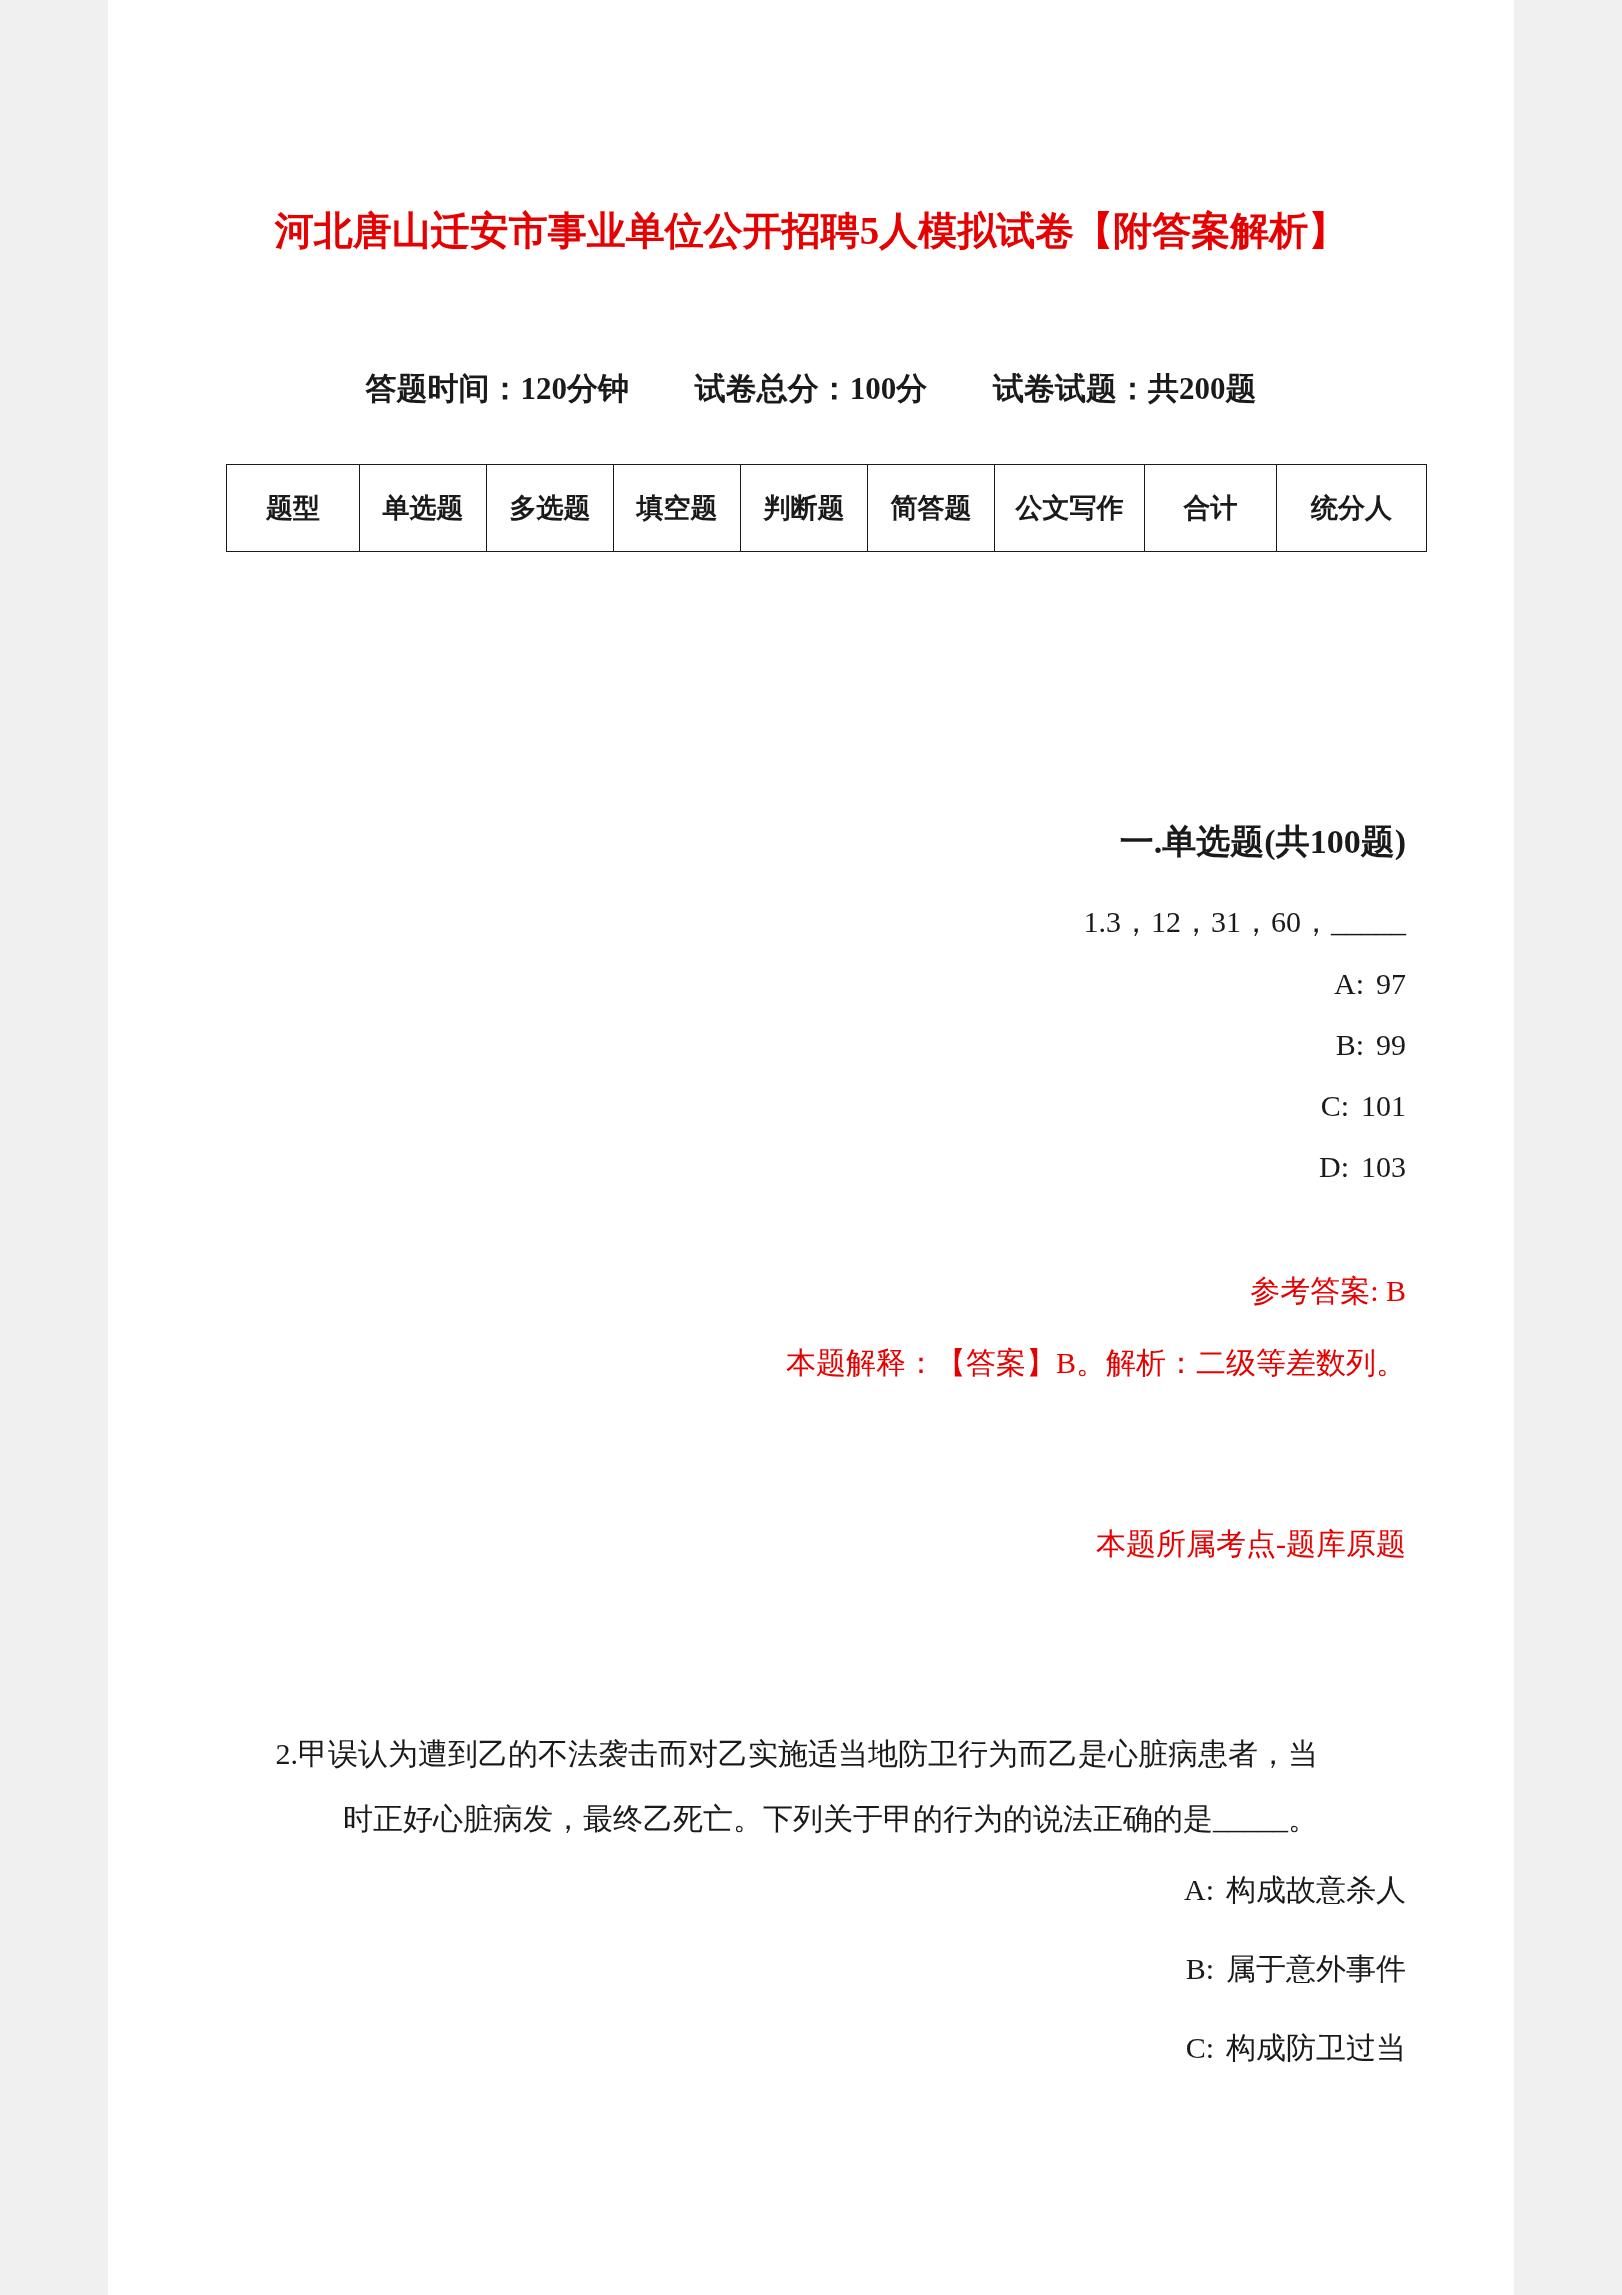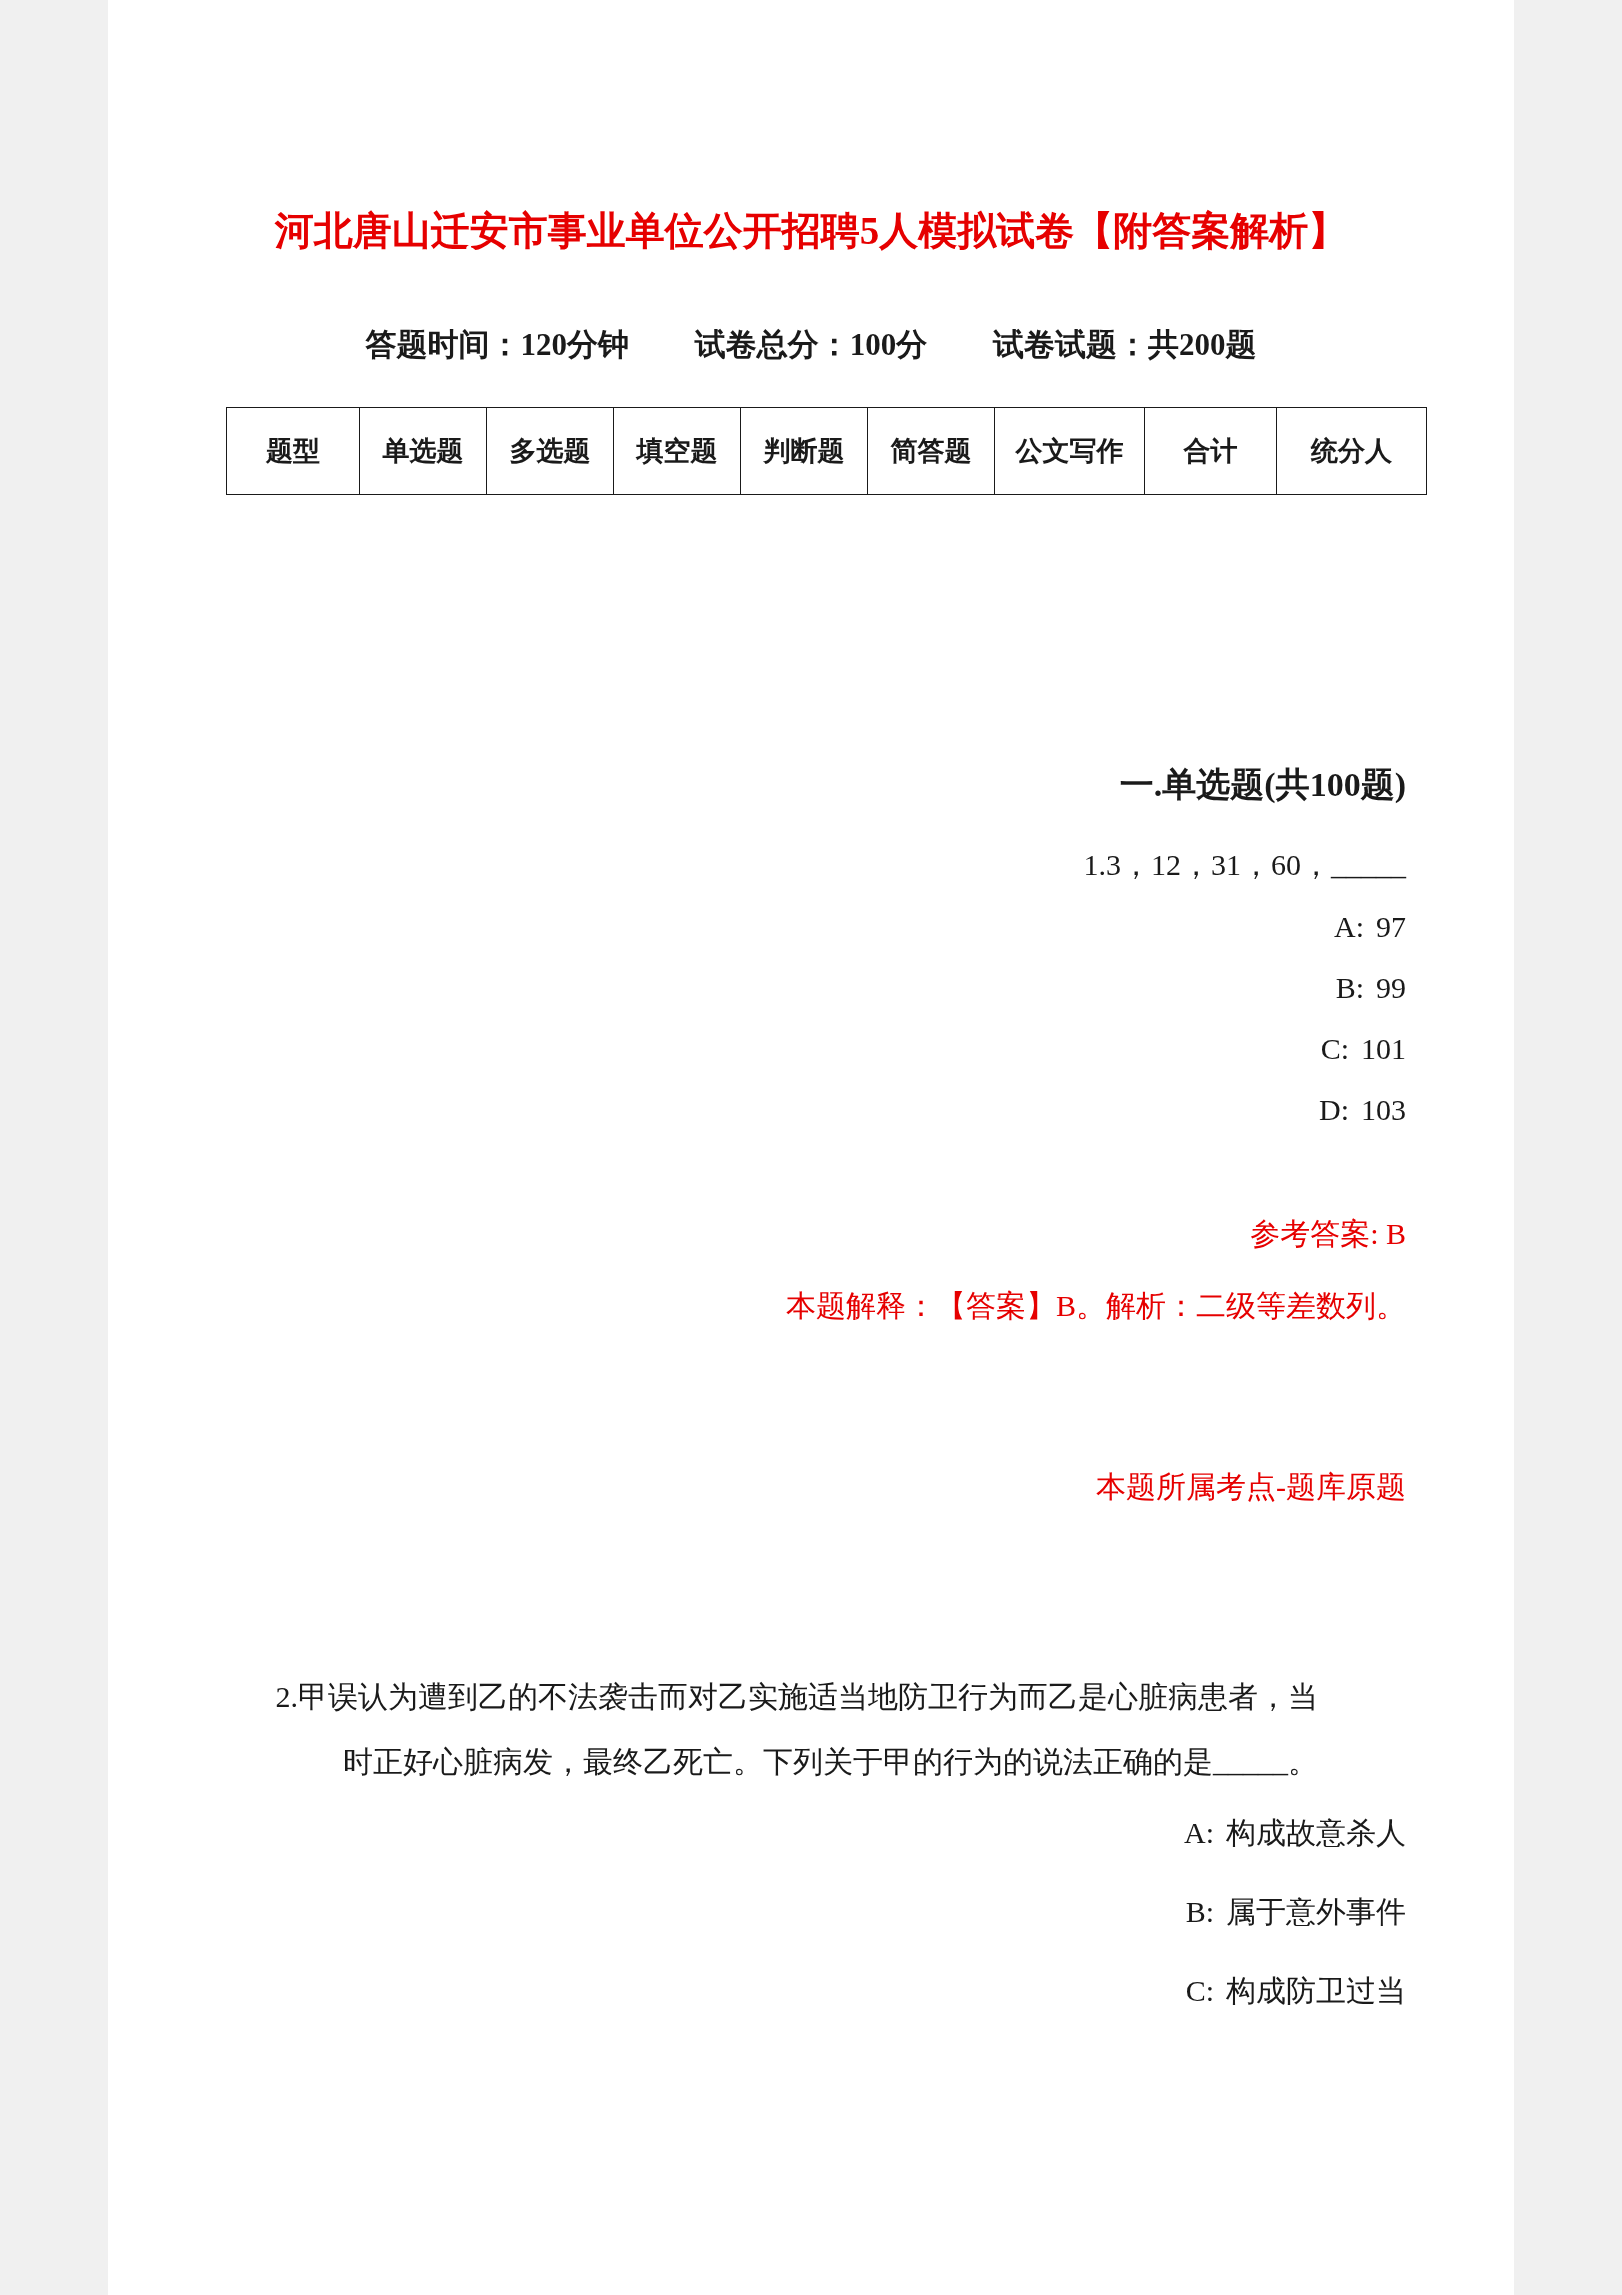--- a/index.html
+++ b/index.html
@@ -36,7 +36,7 @@
     line-height:1.2;
   }
   .exam-meta{
-    margin-top:71px;
+    margin-top:115px;
     text-align:center;
     font-size:31px;
     font-weight:bold;

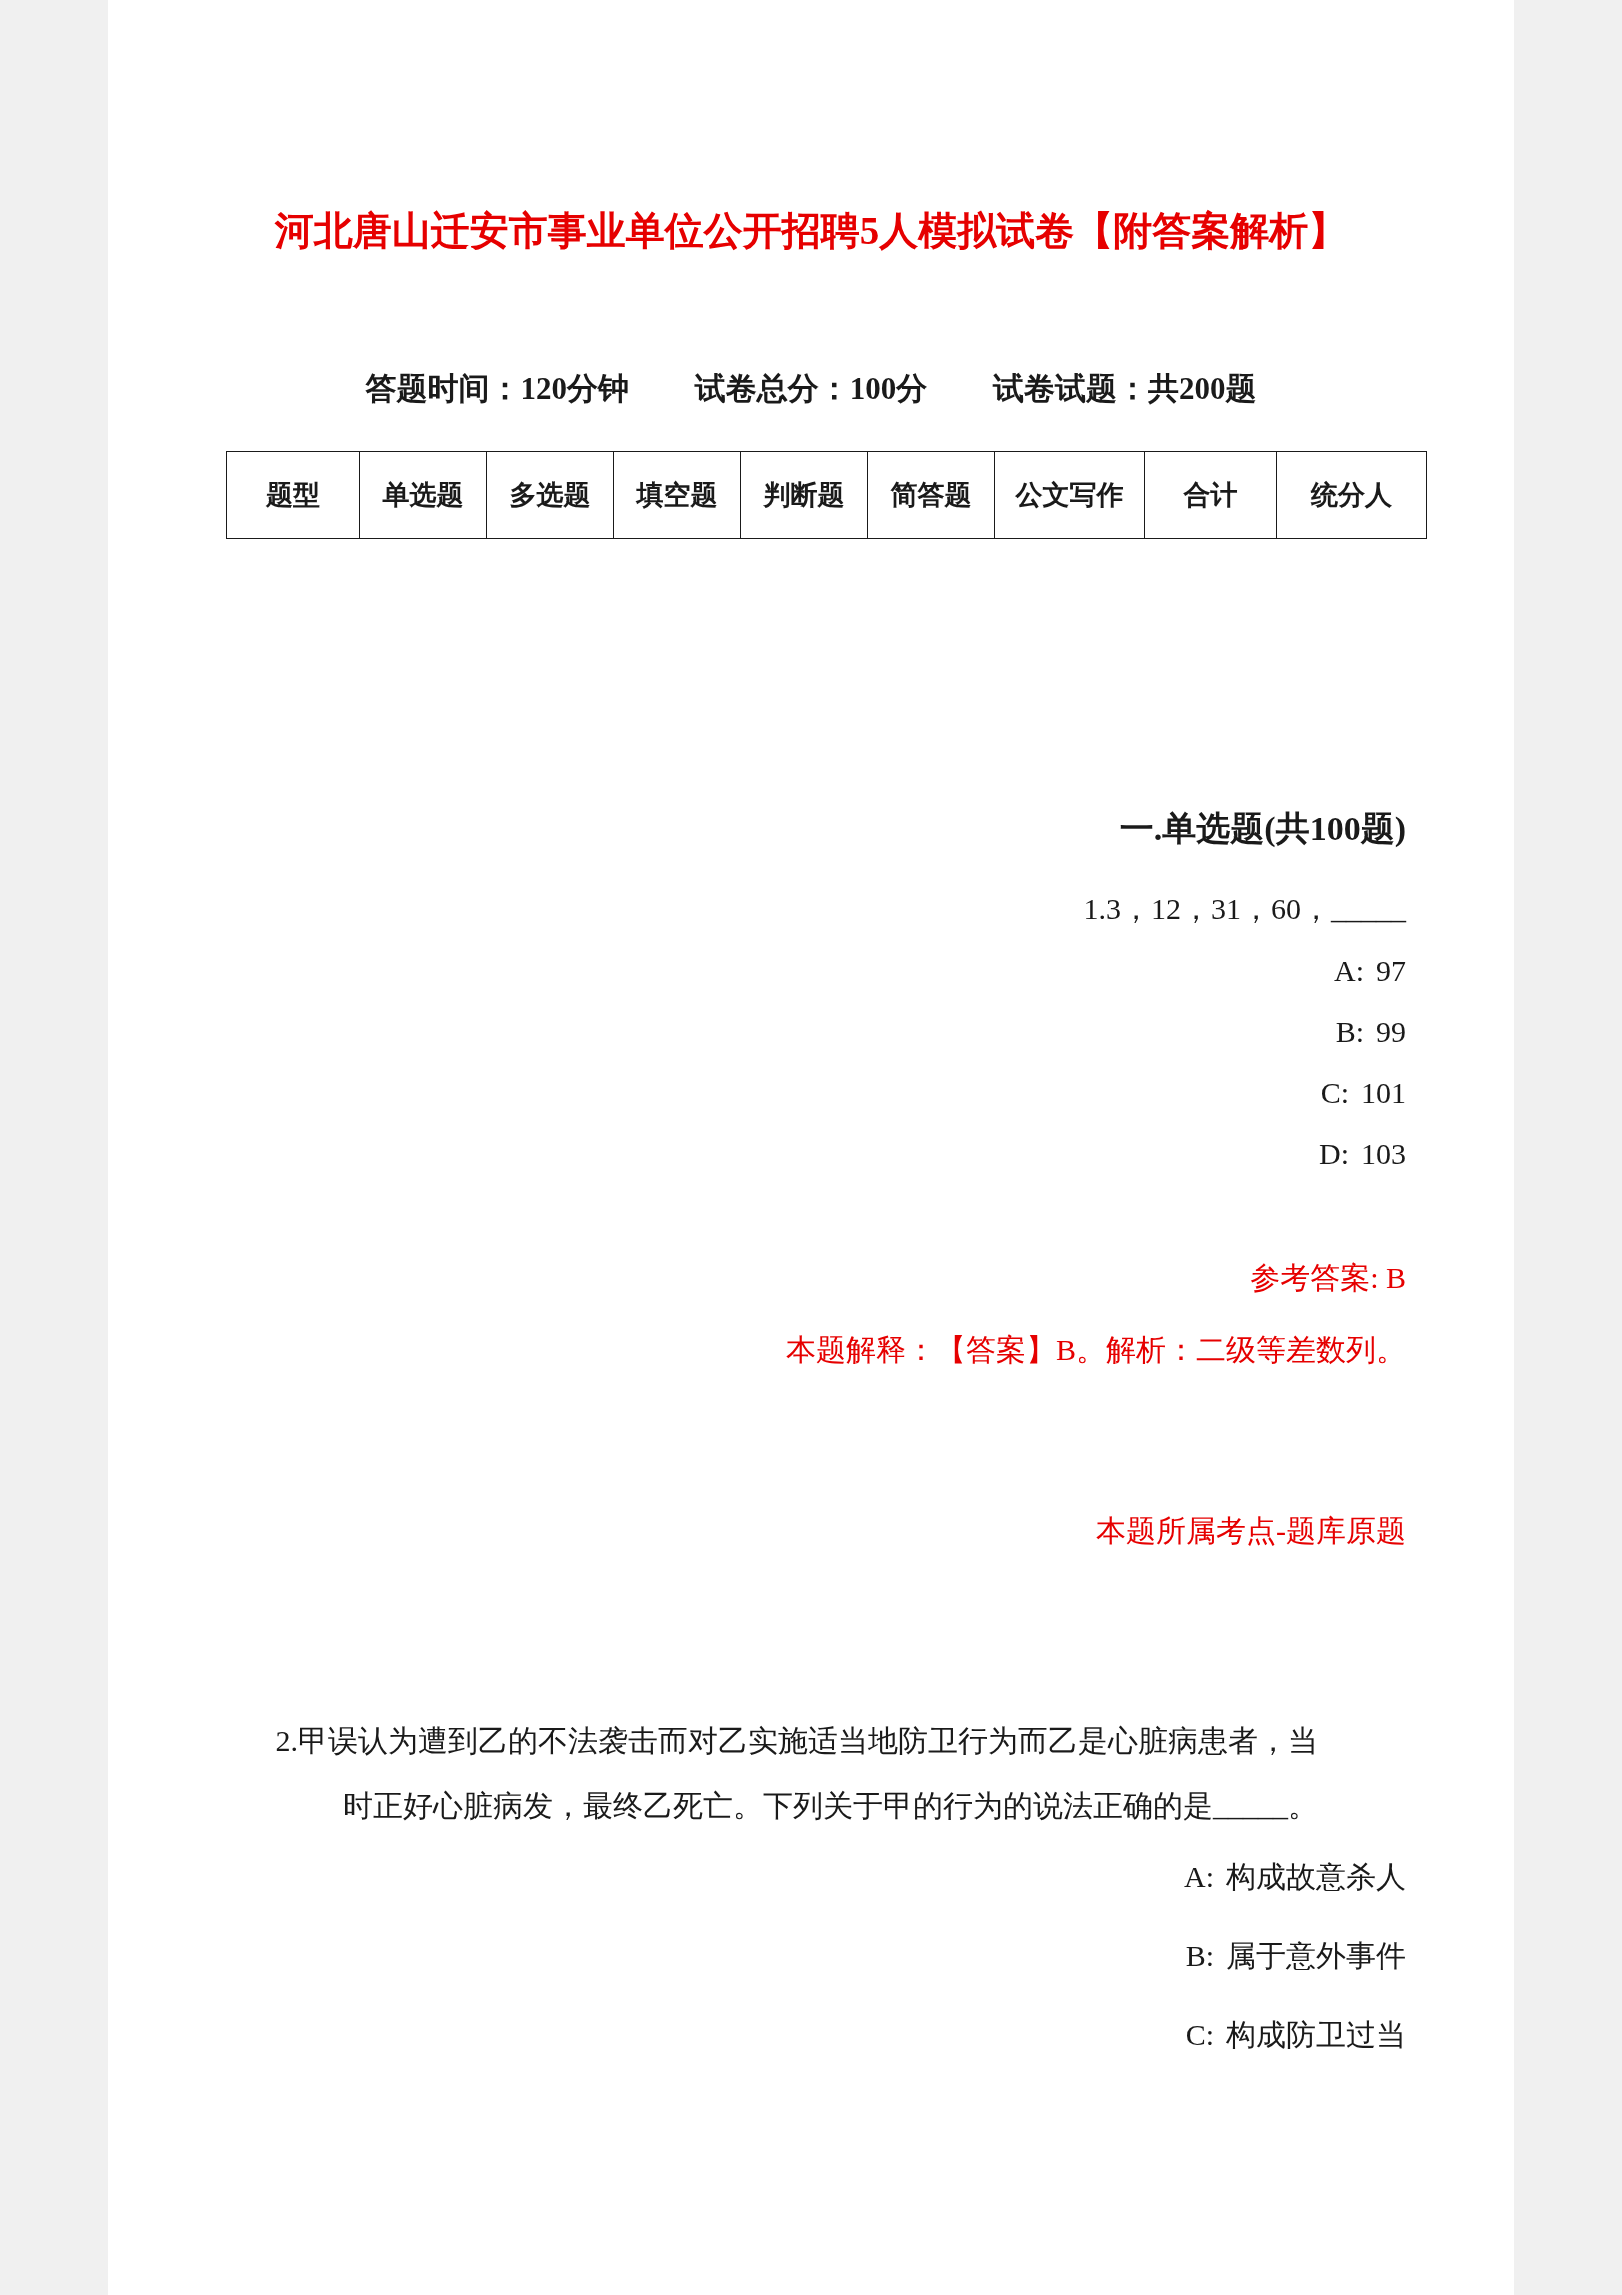--- a/index.html
+++ b/index.html
@@ -45,7 +45,7 @@
   }
   .exam-meta .seg{margin:0 29px;}
   table.score-table{
-    margin:44px 0 0 10px;
+    margin:57px 0 0 10px;
     border-collapse:collapse;
     table-layout:fixed;
     width:1200px;

